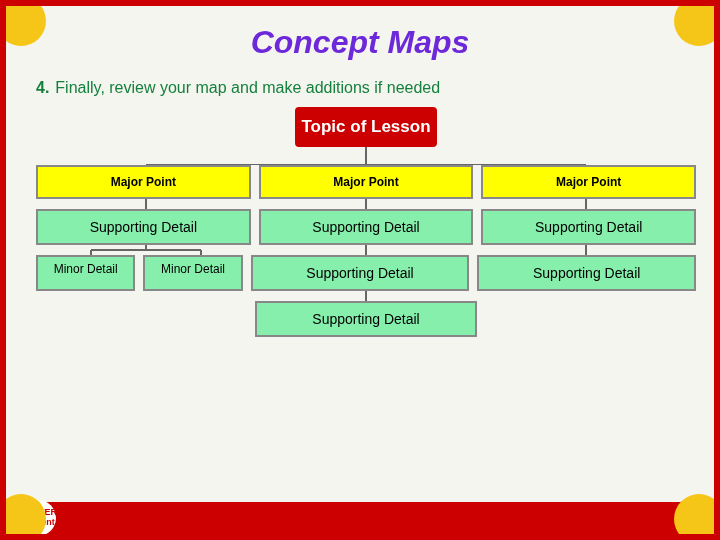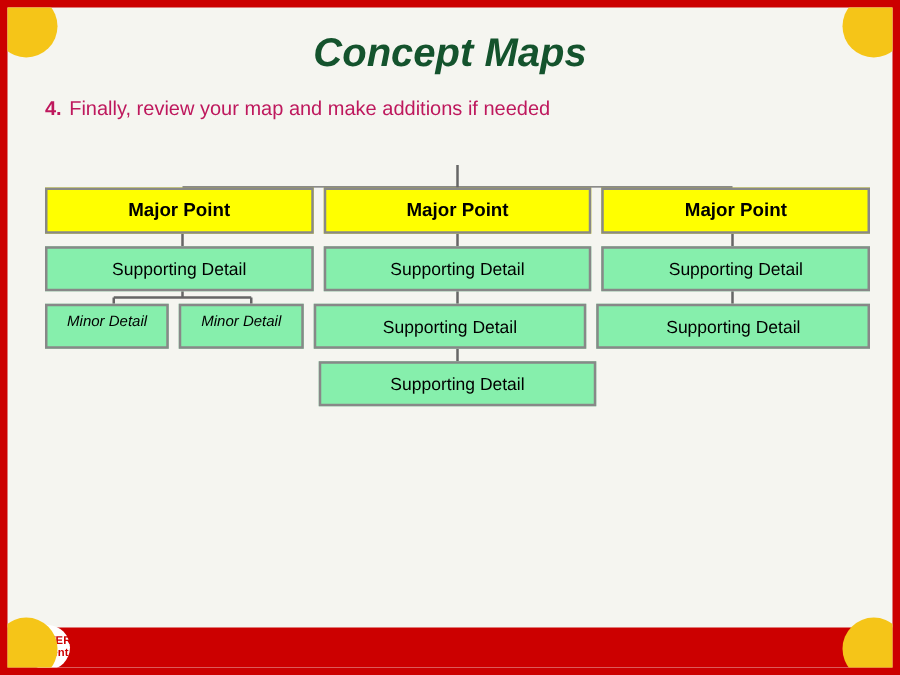--- a/index.html
+++ b/index.html
@@ -35,7 +35,7 @@
     .page-title {
       font-size: 32px;
       font-weight: bold;
-      color: #14532d;
+      color: #6d28d9;
       text-align: center;
       margin-bottom: 16px;
       font-style: italic;

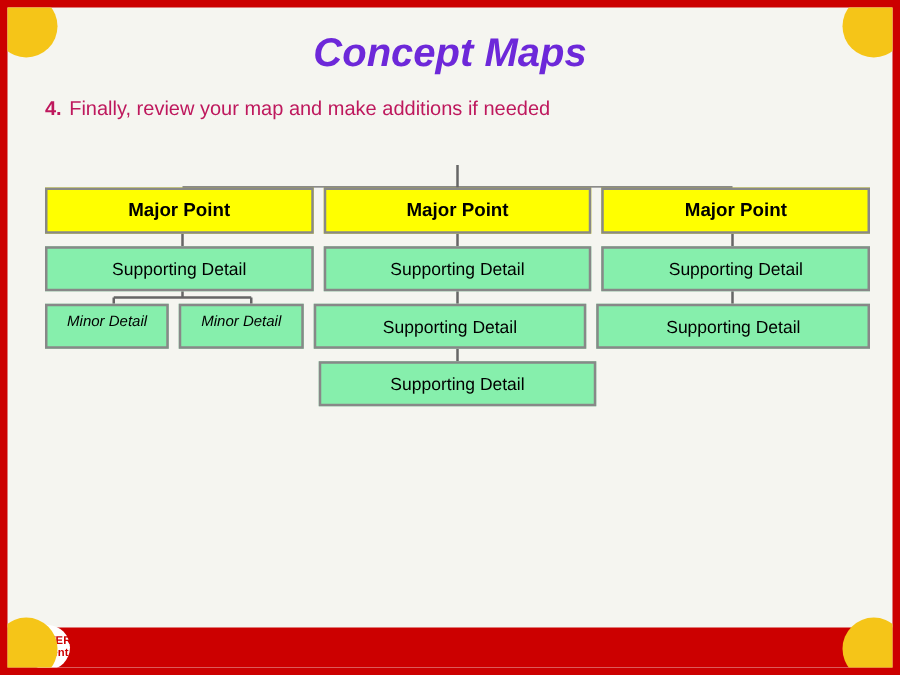--- a/index.html
+++ b/index.html
@@ -43,8 +43,8 @@
 
     .instruction {
       font-size: 16px;
-      color: #be185d;
-      margin-bottom: 33px;
+      color: #15803d;
+      margin-bottom: 8px;
       line-height: 1.4;
     }
 

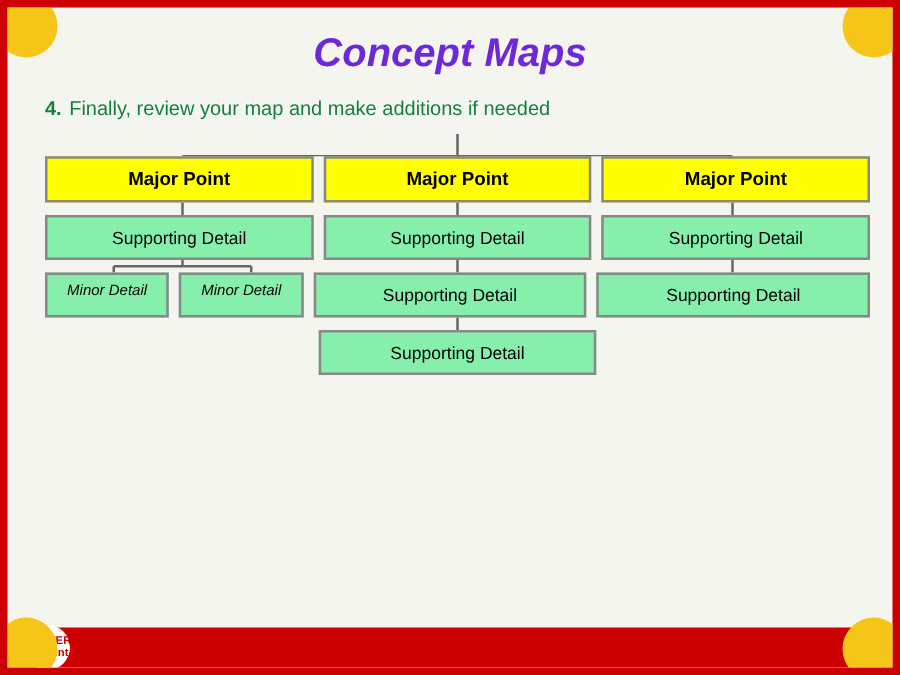--- a/index.html
+++ b/index.html
@@ -162,6 +162,9 @@
 
   <div class="tree-container">
 
+    <div style="display:flex; justify-content:center; width:100%; margin-bottom:0;">
+      <div class="cell red" style="max-width:220px; flex:none; border-radius:4px;">Topic of Lesson</div>
+    </div>
 
     <div style="position:relative; width:100%; height:18px;">
       <svg width="660" height="18" style="position:absolute;top:0;left:0;">

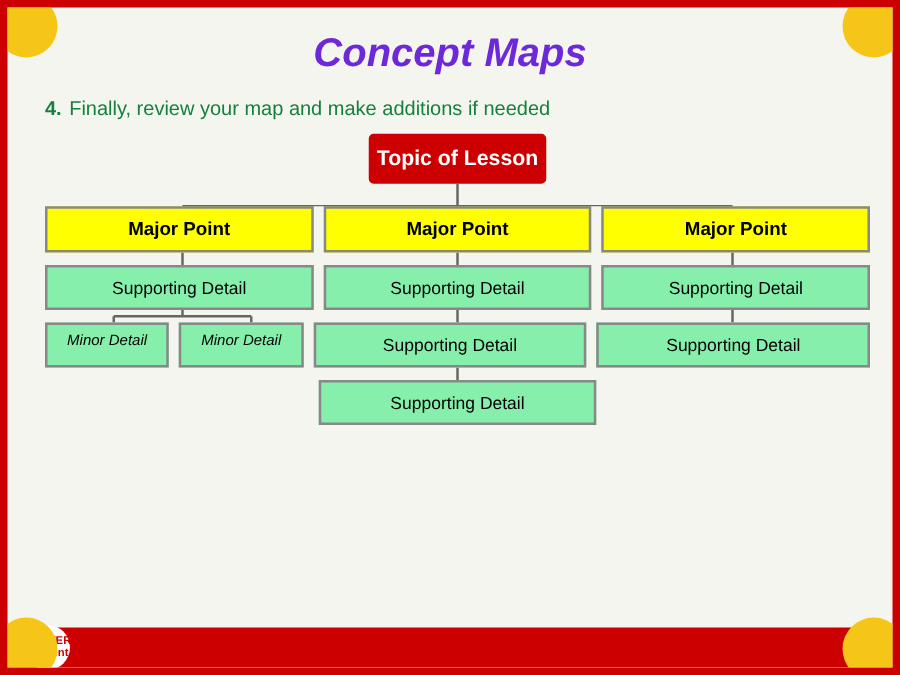--- a/index.html
+++ b/index.html
@@ -65,7 +65,7 @@
     .cell.yellow {
       background: #ffff00;
       font-weight: bold;
-      font-size: 15px;
+      font-size: 12px;
     }
 
     .cell.red {

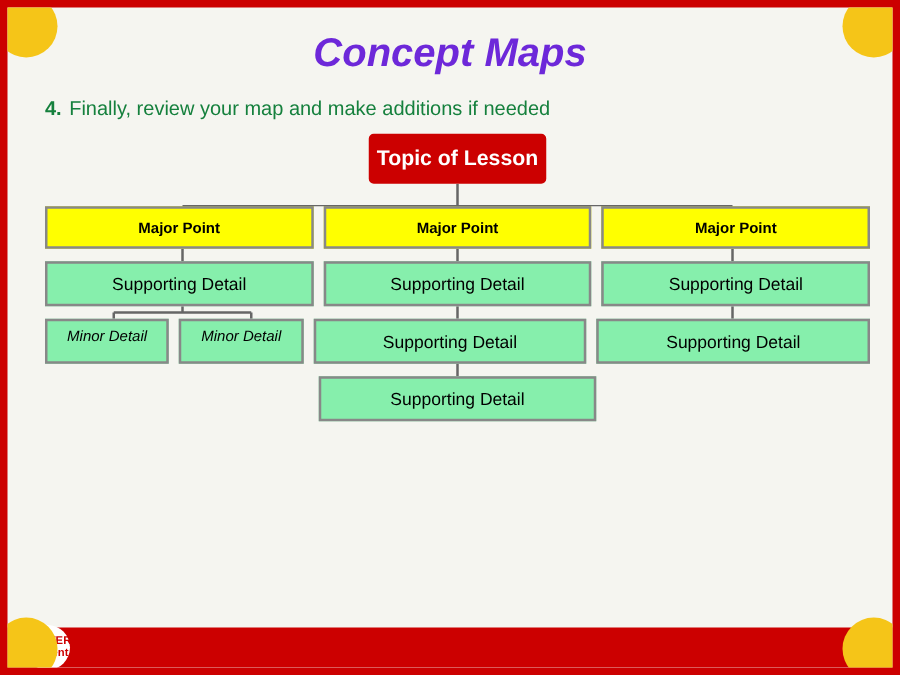--- a/index.html
+++ b/index.html
@@ -79,7 +79,6 @@
     .cell.minor {
       font-size: 12px;
       padding: 5px 2px;
-      font-style: italic;
     }
 
     

